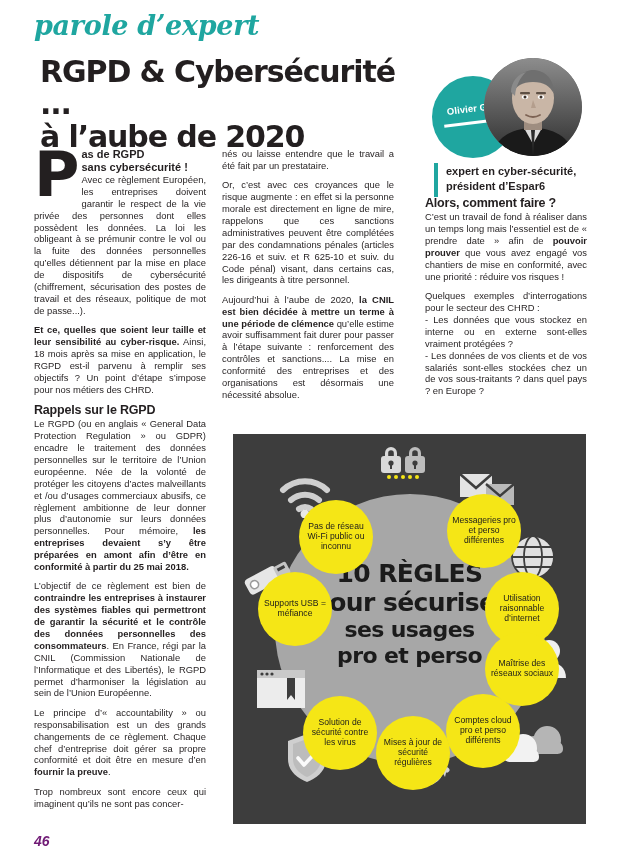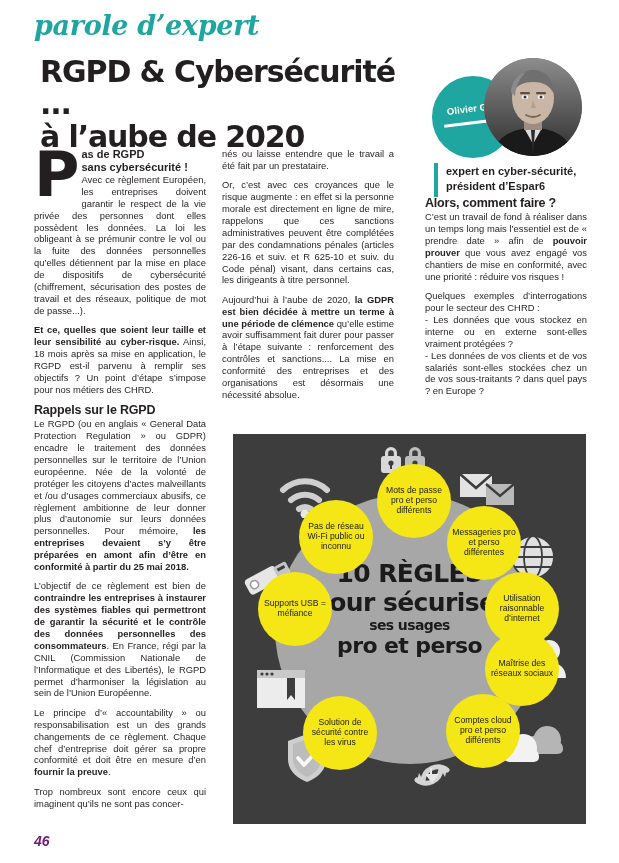--- a/index.html
+++ b/index.html
@@ -197,7 +197,7 @@
   <div class="col" id="col2">
     <p>nés ou laisse entendre que le travail a été fait par un prestataire.</p>
     <p>Or, c’est avec ces croyances que le risque augmente : en effet si la personne morale est directement en ligne de mire, rappelons que ces sanctions administratives peuvent être complétées par des condamnations pénales (articles 226-16 et suiv. et R 625-10 et suiv. du Code pénal) visant, dans certains cas, les dirigeants à titre personnel.</p>
-    <p><span>Aujourd’hui à l’aube de 2020, </span><b>la GDPR est bien décidée à mettre un terme à une période de clémence</b><span> qu’elle estime avoir suffisamment fait durer pour passer à l’étape suivante : renforcement des contrôles et sanctions.... La mise en conformité des entreprises et des organisations est désormais une nécessité absolue.</span></p>
+    <p><span>Aujourd’hui à l’aube de 2020, </span><b>la CNIL est bien décidée à mettre un terme à une période de clémence</b><span> qu’elle estime avoir suffisamment fait durer pour passer à l’étape suivante : renforcement des contrôles et sanctions.... La mise en conformité des entreprises et des organisations est désormais une nécessité absolue.</span></p>
   </div>
 
   <div class="col" id="col3">

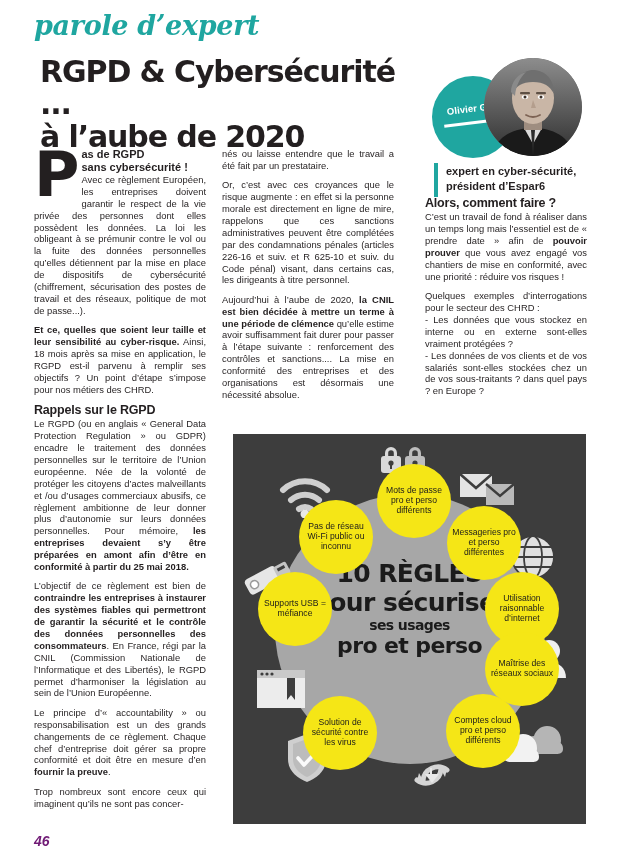--- a/index.html
+++ b/index.html
@@ -336,9 +336,6 @@
       </svg>
     </div>
 
-    <div class="bubble" style="left:144px;top:30px;">
-        <span>Mots de passe pro et perso différents</span>
-      </div>
     <div class="bubble" style="left:214px;top:72px;">
         <span>Messageries pro et perso différentes</span>
       </div>

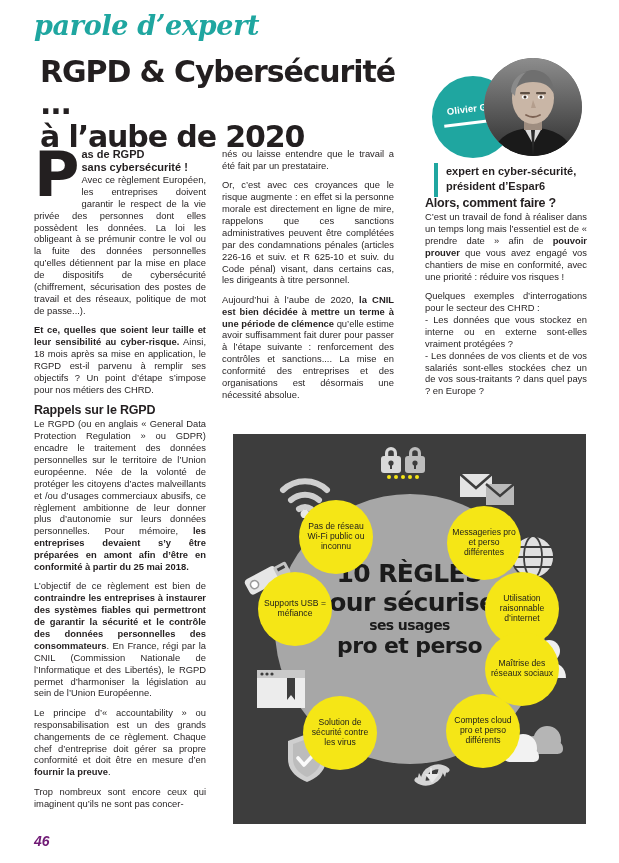--- a/index.html
+++ b/index.html
@@ -336,7 +336,7 @@
       </svg>
     </div>
 
-    <div class="bubble" style="left:214px;top:72px;">
+    <div class="bubble" style="left:214px;top:60px;">
         <span>Messageries pro et perso différentes</span>
       </div>
     <div class="bubble" style="left:252px;top:138px;">

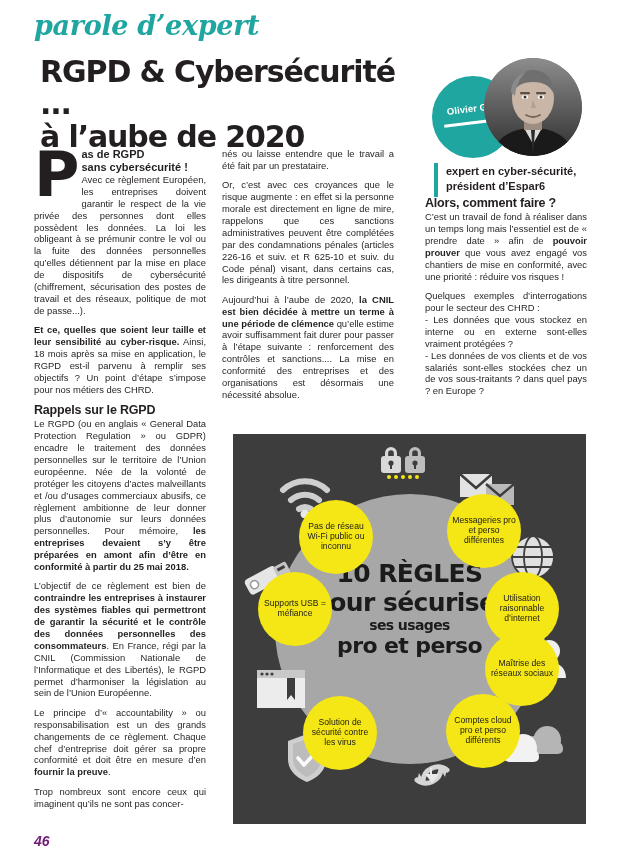--- a/index.html
+++ b/index.html
@@ -99,7 +99,7 @@
   }
   .info-center .l1{font-size:25px;}
   .info-center .l2{font-size:25px;}
-  .info-center .l3{font-size:14px;}
+  .info-center .l3{font-size:22px;}
   .info-center .l4{font-size:22px;}
 
   .bubble{

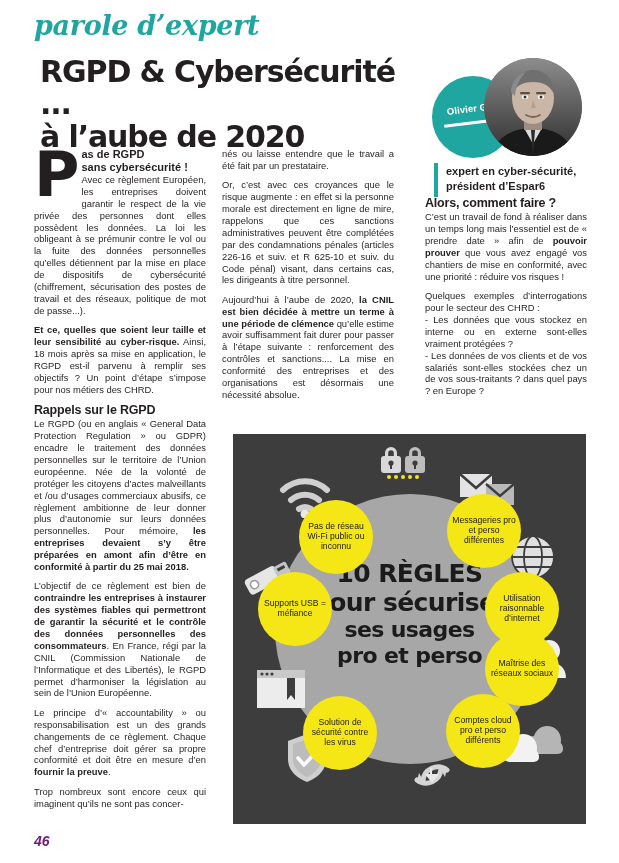--- a/index.html
+++ b/index.html
@@ -348,6 +348,9 @@
     <div class="bubble" style="left:252px;top:198px;">
         <span>Maîtrise des réseaux sociaux</span>
       </div>
+    <div class="bubble" style="left:143px;top:282px;">
+        <span>Mises à jour de sécurité régulières</span>
+      </div>
     <div class="bubble" style="left:70px;top:262px;">
         <span>Solution de sécurité contre les virus</span>
       </div>

